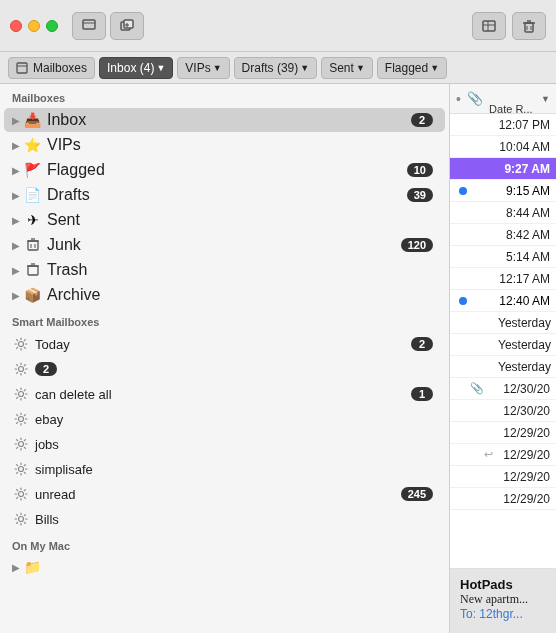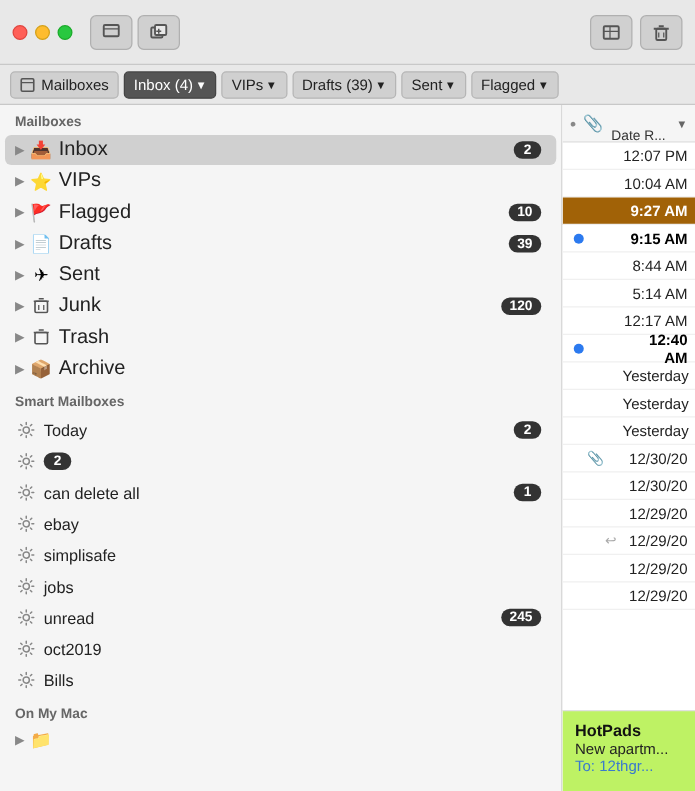--- a/index.html
+++ b/index.html
@@ -235,7 +235,7 @@
       cursor: pointer;
     }
     .email-row.selected {
-      background: #a16207;
+      background: #8b5cf6;
     }
     .email-row .indicator {
       width: 14px;

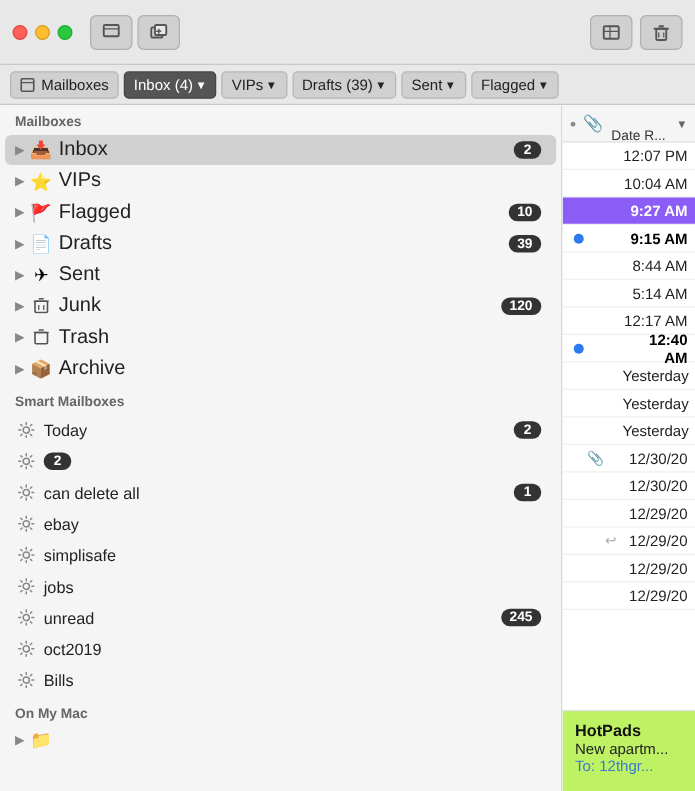--- a/index.html
+++ b/index.html
@@ -268,7 +268,7 @@
       text-align: right;
     }
     .email-row.selected .time { color: #fff; font-weight: 600; }
-    .email-row.bold .time { font-weight: 700; color: #000; }
+    .email-row.bold .time { font-weight: 400; color: #000; }
 
     
     .preview-pane {

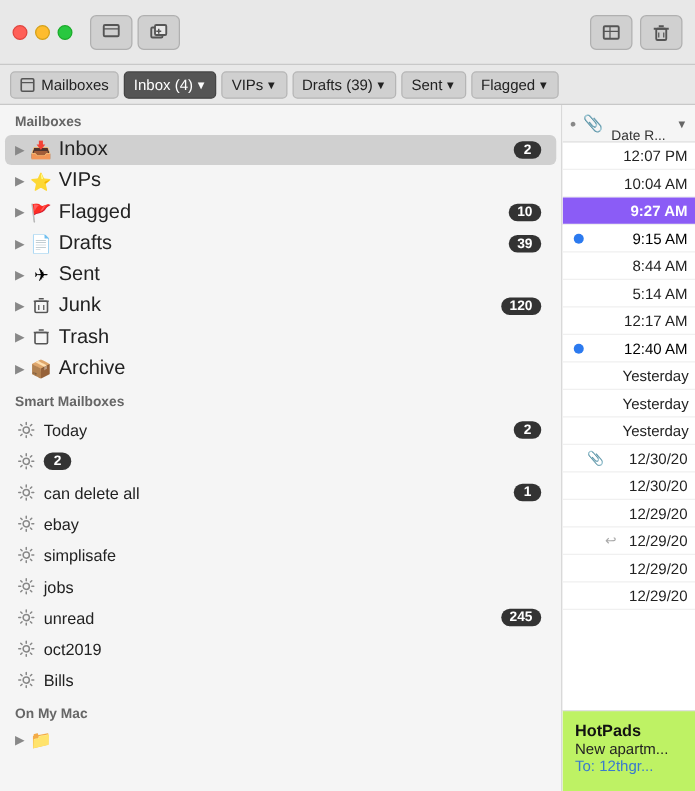--- a/index.html
+++ b/index.html
@@ -586,6 +586,12 @@
     <div class="indicator"></div>
     <span class="clip"></span>
     <span class="reply-icon"></span>
+    <span class="time">8:42 AM</span>
+  </div>
+        <div class="email-row">
+    <div class="indicator"></div>
+    <span class="clip"></span>
+    <span class="reply-icon"></span>
     <span class="time">5:14 AM</span>
   </div>
         <div class="email-row">

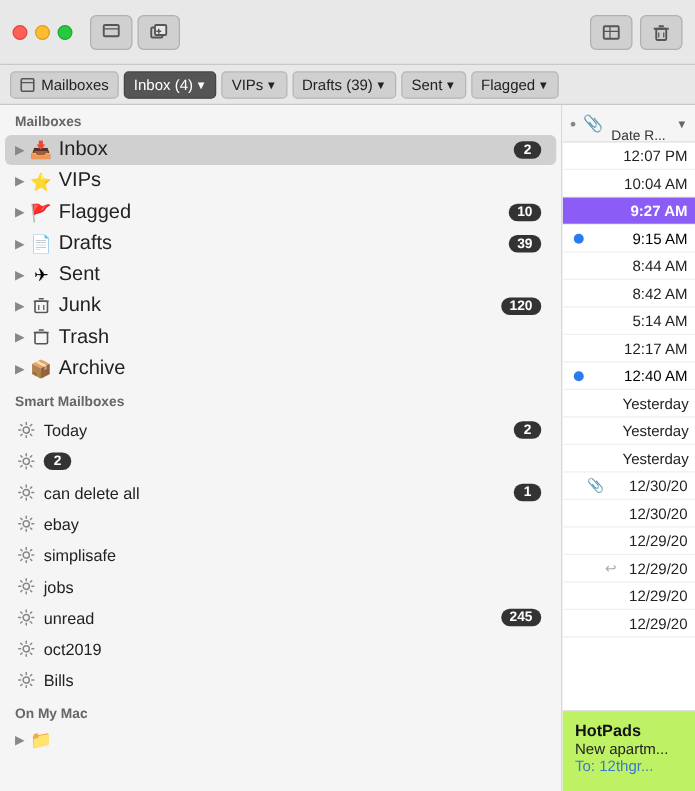--- a/index.html
+++ b/index.html
@@ -490,17 +490,17 @@
         <path d="M7 1v1.5M7 11.5V13M1 7h1.5M11.5 7H13M2.6 2.6l1.05 1.05M10.35 10.35l1.05 1.05M11.4 2.6l-1.05 1.05M3.65 10.35l-1.05 1.05" stroke="#888" stroke-width="1.2" stroke-linecap="round"></path>
       </svg>
     </span>
+    <span class="item-label">jobs</span>
+
+  </div>
+        <div class="smart-item">
+    <span class="gear-icon">
+      <svg width="14" height="14" viewBox="0 0 14 14" fill="none">
+        <circle cx="7" cy="7" r="2.5" stroke="#888" stroke-width="1.2" fill="none"></circle>
+        <path d="M7 1v1.5M7 11.5V13M1 7h1.5M11.5 7H13M2.6 2.6l1.05 1.05M10.35 10.35l1.05 1.05M11.4 2.6l-1.05 1.05M3.65 10.35l-1.05 1.05" stroke="#888" stroke-width="1.2" stroke-linecap="round"></path>
+      </svg>
+    </span>
     <span class="item-label">simplisafe</span>
-
-  </div>
-        <div class="smart-item">
-    <span class="gear-icon">
-      <svg width="14" height="14" viewBox="0 0 14 14" fill="none">
-        <circle cx="7" cy="7" r="2.5" stroke="#888" stroke-width="1.2" fill="none"></circle>
-        <path d="M7 1v1.5M7 11.5V13M1 7h1.5M11.5 7H13M2.6 2.6l1.05 1.05M10.35 10.35l1.05 1.05M11.4 2.6l-1.05 1.05M3.65 10.35l-1.05 1.05" stroke="#888" stroke-width="1.2" stroke-linecap="round"></path>
-      </svg>
-    </span>
-    <span class="item-label">jobs</span>
 
   </div>
         <div class="smart-item">

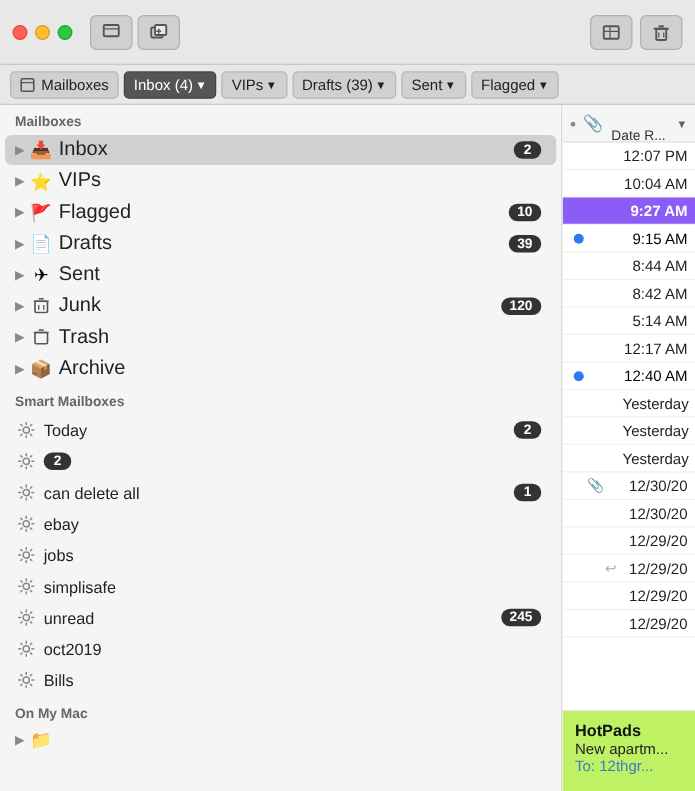--- a/index.html
+++ b/index.html
@@ -520,16 +520,6 @@
         <path d="M7 1v1.5M7 11.5V13M1 7h1.5M11.5 7H13M2.6 2.6l1.05 1.05M10.35 10.35l1.05 1.05M11.4 2.6l-1.05 1.05M3.65 10.35l-1.05 1.05" stroke="#888" stroke-width="1.2" stroke-linecap="round"></path>
       </svg>
     </span>
-    <span class="item-label">oct2019</span>
-
-  </div>
-        <div class="smart-item">
-    <span class="gear-icon">
-      <svg width="14" height="14" viewBox="0 0 14 14" fill="none">
-        <circle cx="7" cy="7" r="2.5" stroke="#888" stroke-width="1.2" fill="none"></circle>
-        <path d="M7 1v1.5M7 11.5V13M1 7h1.5M11.5 7H13M2.6 2.6l1.05 1.05M10.35 10.35l1.05 1.05M11.4 2.6l-1.05 1.05M3.65 10.35l-1.05 1.05" stroke="#888" stroke-width="1.2" stroke-linecap="round"></path>
-      </svg>
-    </span>
     <span class="item-label">Bills</span>
 
   </div>

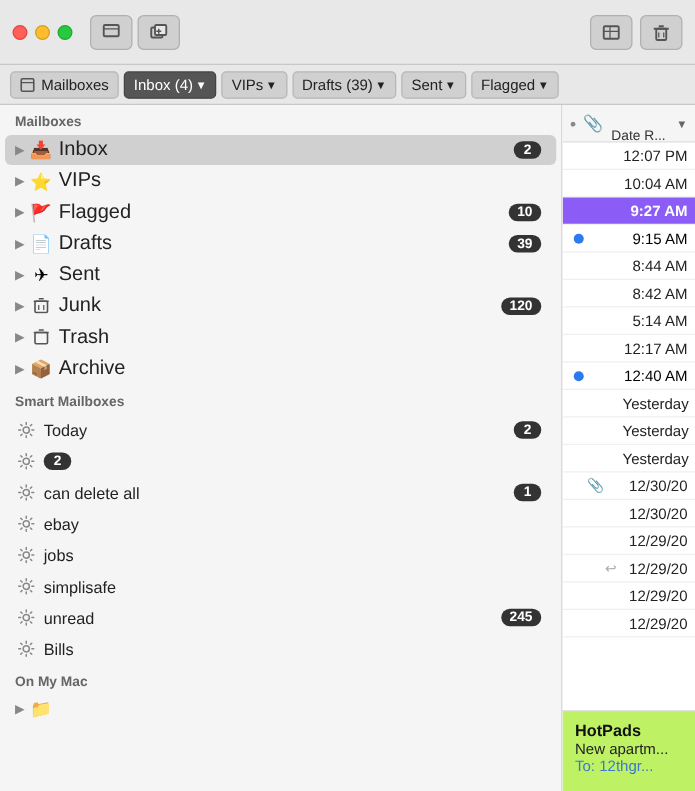--- a/index.html
+++ b/index.html
@@ -274,7 +274,7 @@
     .preview-pane {
       border-top: 1px solid #e0e0e0;
       padding: 8px 10px 6px 10px;
-      background: #bef264;
+      background: #e5e5e5;
       height: 65px;
       flex-shrink: 0;
     }

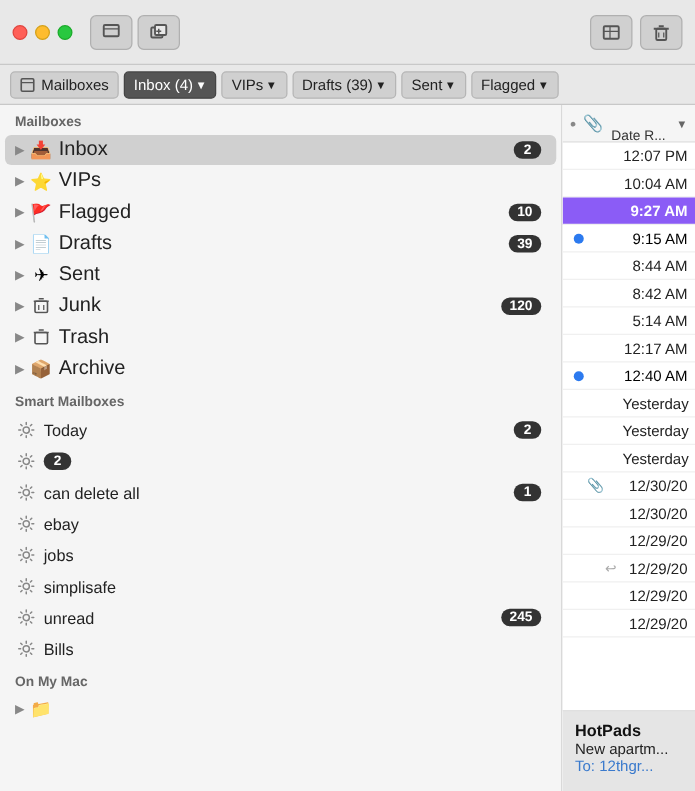--- a/index.html
+++ b/index.html
@@ -286,6 +286,7 @@
     .preview-subject {
       font-size: 12px;
       color: #222;
+      font-family: Liberation Serif, serif;
     }
     .preview-to {
       font-size: 12px;

